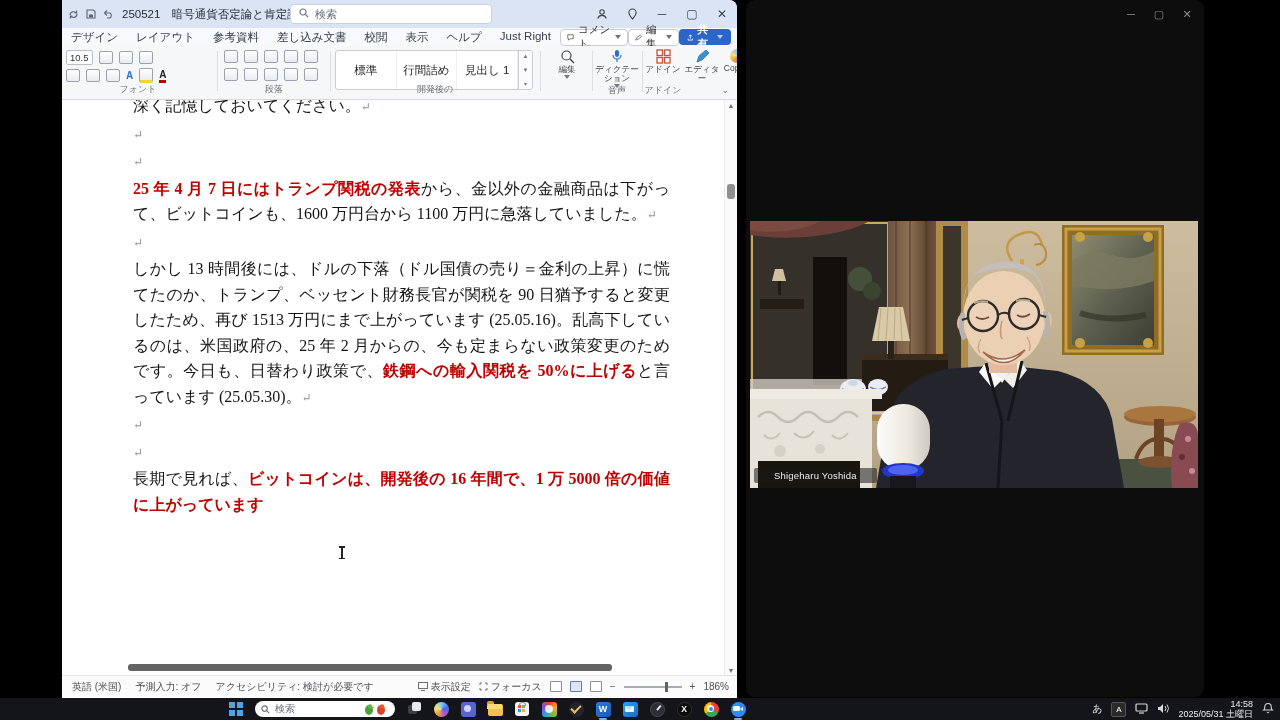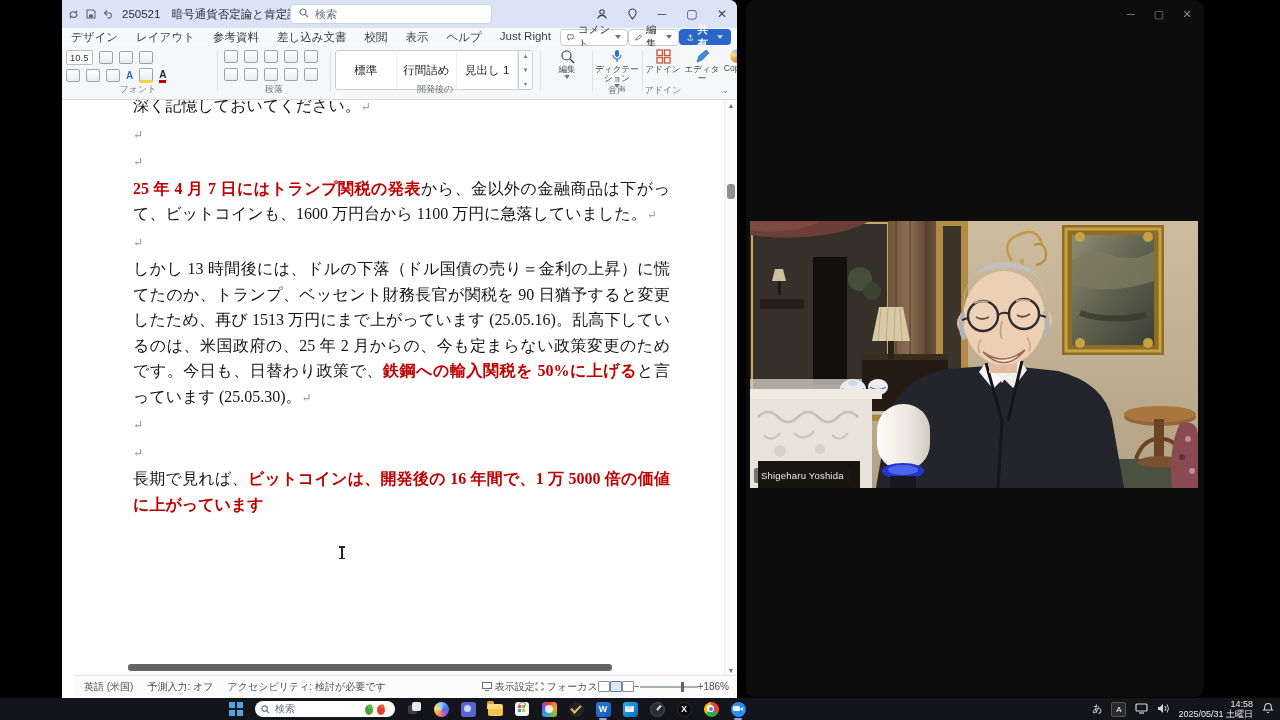--- a/index.html
+++ b/index.html
@@ -72,7 +72,7 @@
   .zw-controls span{width:14px;text-align:center}
   .video{position:absolute;left:4px;top:221px;width:448px;height:267px;background:#b9a885;overflow:hidden;}
   .namelabel{position:absolute;left:4px;bottom:5px;background:rgba(25,25,25,.55);color:#ececec;font-size:9.5px;
-             padding:2px 7px;border-radius:2px;letter-spacing:.2px;}
+             padding:2px 20px;border-radius:2px;letter-spacing:.2px;}
   
   .taskbar{position:absolute;left:0;bottom:0;width:1280px;height:22px;background:#14141b;display:block;}
   .tb-items{position:absolute;left:228px;top:0;height:22px;display:flex;align-items:center;gap:11px;}

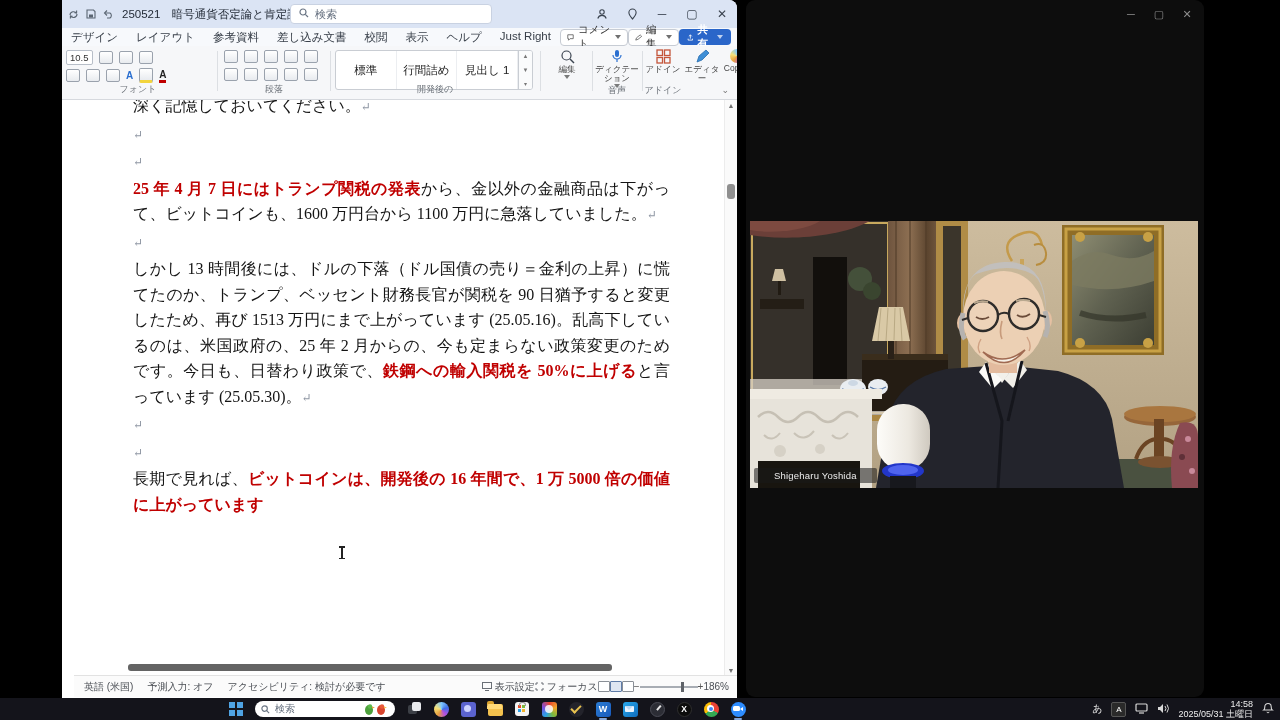--- a/index.html
+++ b/index.html
@@ -58,7 +58,7 @@
   .ibeam::before,.ibeam::after{content:"";position:absolute;left:-2px;width:6px;height:1.5px;background:#222;}
   .ibeam::before{top:0}.ibeam::after{bottom:0}
   
-  .statusbar{position:absolute;left:12px;bottom:1px;right:0;height:21px;background:#fbfbfb;border-top:1px solid #e2e2e2;
+  .statusbar{position:absolute;left:0;bottom:1px;right:0;height:21px;background:#fbfbfb;border-top:1px solid #e2e2e2;
              display:flex;align-items:center;font-size:10px;color:#4b4f55;}
   .sb-left{display:flex;gap:14px;padding-left:10px;align-items:center;}
   .sb-right{margin-left:auto;display:flex;align-items:center;padding-right:8px;}

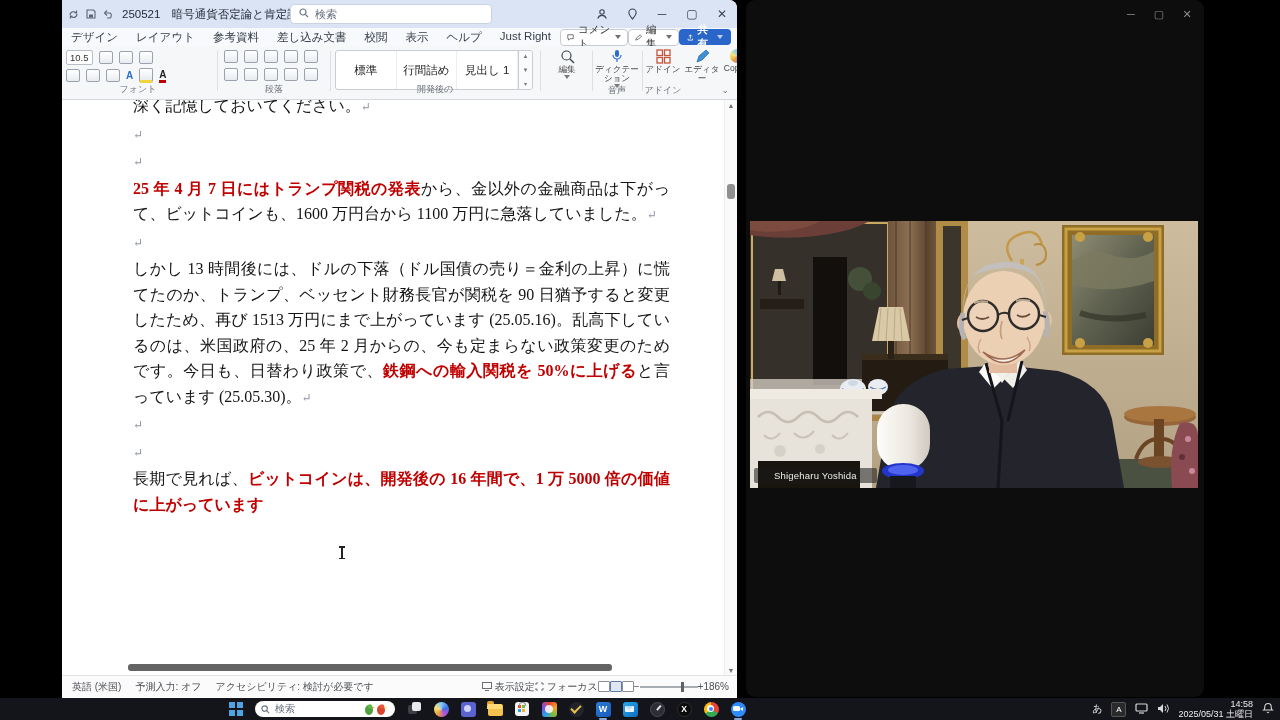--- a/index.html
+++ b/index.html
@@ -61,7 +61,7 @@
   .statusbar{position:absolute;left:0;bottom:1px;right:0;height:21px;background:#fbfbfb;border-top:1px solid #e2e2e2;
              display:flex;align-items:center;font-size:10px;color:#4b4f55;}
   .sb-left{display:flex;gap:14px;padding-left:10px;align-items:center;}
-  .sb-right{margin-left:auto;display:flex;align-items:center;padding-right:8px;}
+  .sb-right{margin-left:auto;display:flex;gap:8px;align-items:center;padding-right:8px;}
   .sb-item{display:flex;align-items:center;gap:3px;white-space:nowrap;}
   .viewico{width:10px;height:9px;border:1px solid #8a8f96;border-radius:1px;background:#fff;}
   .zslider{position:relative;width:58px;height:2px;background:#a8adb4;}

